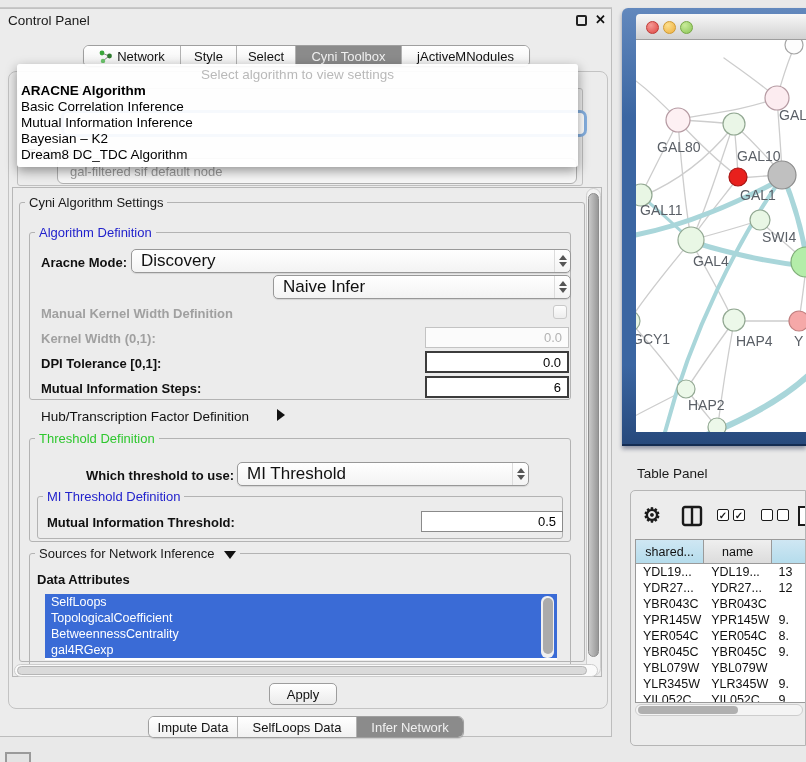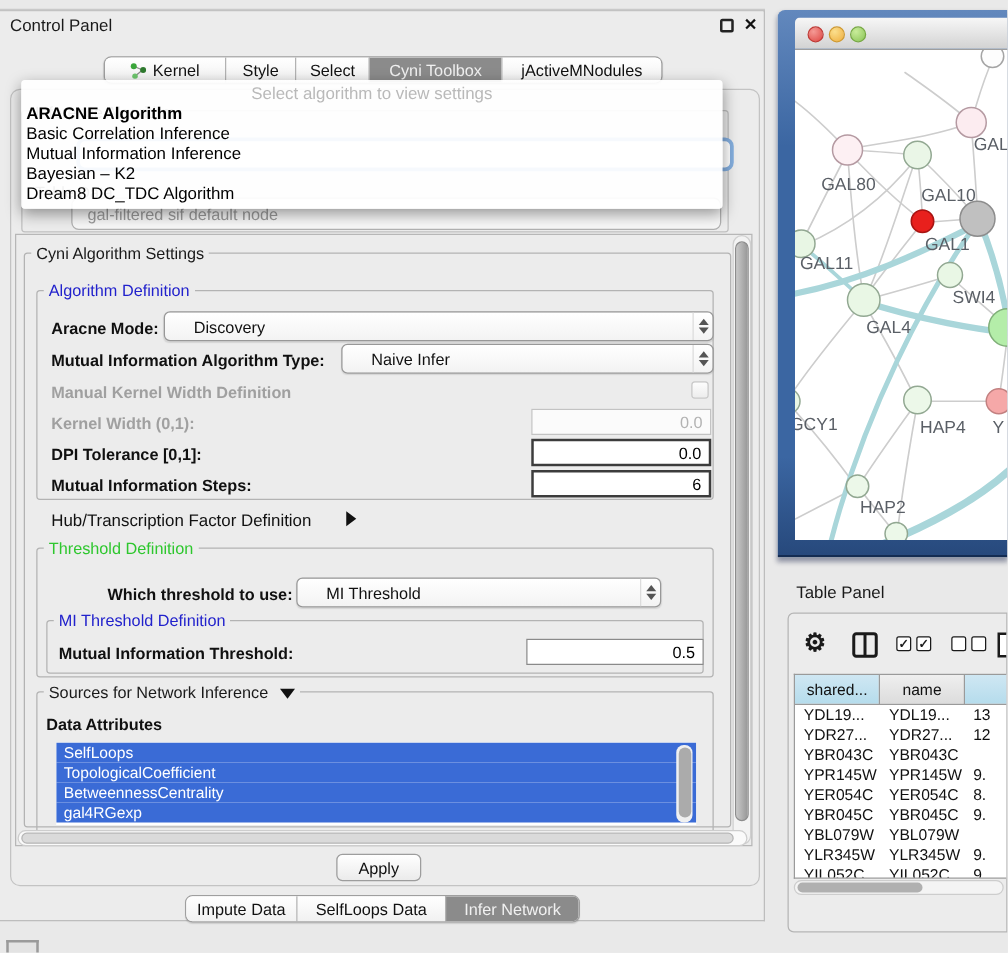--- a/index.html
+++ b/index.html
@@ -143,7 +143,7 @@
             <circle cx="10.5" cy="6" r="2.4" fill="#2f7a2f"></circle>
             <circle cx="4" cy="11" r="2.2" fill="#6cc56c"></circle>
           </svg>
-          <span>Kernel</span>
+          <span>Network</span>
         </div>
         <div class="seg" style="min-width: 56px;">
           <span>Style</span>

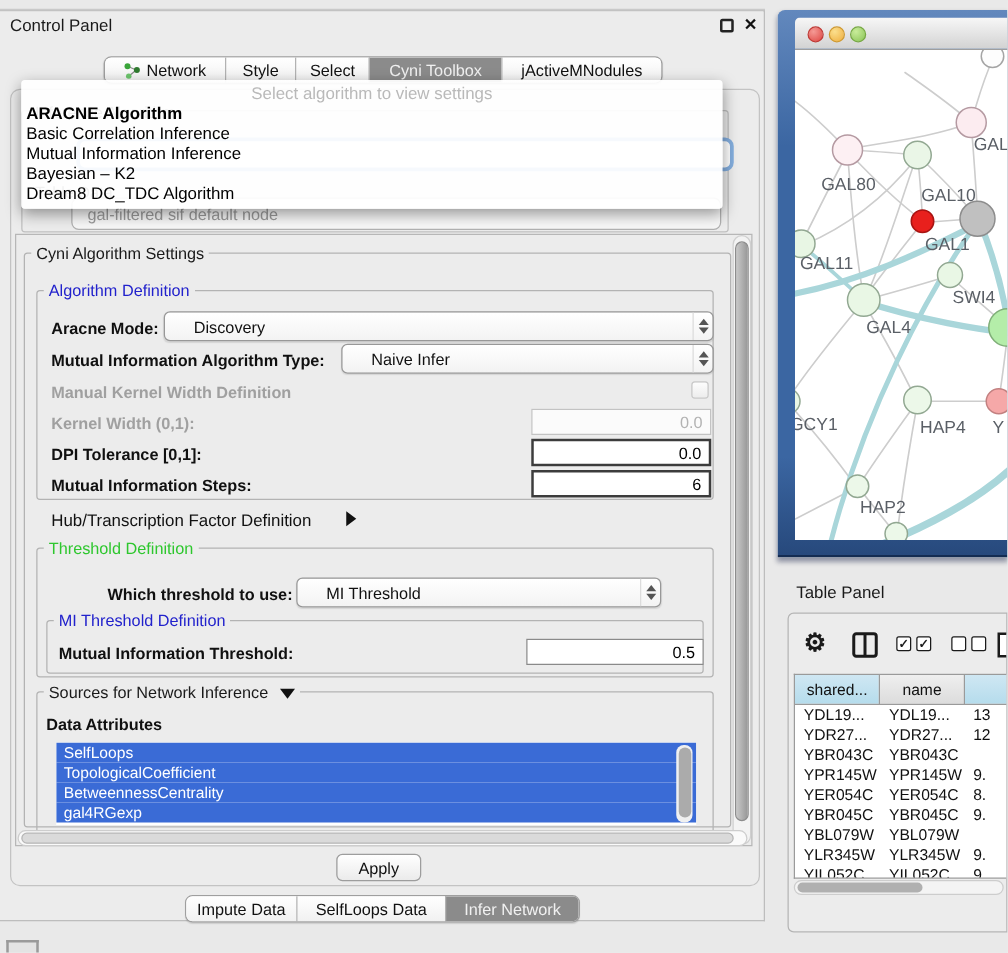--- a/index.html
+++ b/index.html
@@ -59,7 +59,7 @@
   .blabel.dim { color:#a0a0a0; }
 
   .combo { position:absolute; background:linear-gradient(#ffffff,#f3f3f3); border:1px solid #989898; border-radius:5px;
-           box-shadow:0 1px 1px rgba(0,0,0,.1); display:flex; align-items:center; font-size:13px; color:#111; padding-left:23px; }
+           box-shadow:0 1px 1px rgba(0,0,0,.1); display:flex; align-items:center; font-size:17px; color:#111; padding-left:9px; }
   .combo .spacer { flex:1; }
   .arrows { width:16px; height:100%; display:flex; flex-direction:column; align-items:center; justify-content:center; gap:2px; border-left:1px solid #dcdcdc; }
   .tri-up    { width:0; height:0; border-left:4px solid transparent; border-right:4px solid transparent; border-bottom:5px solid #555; }

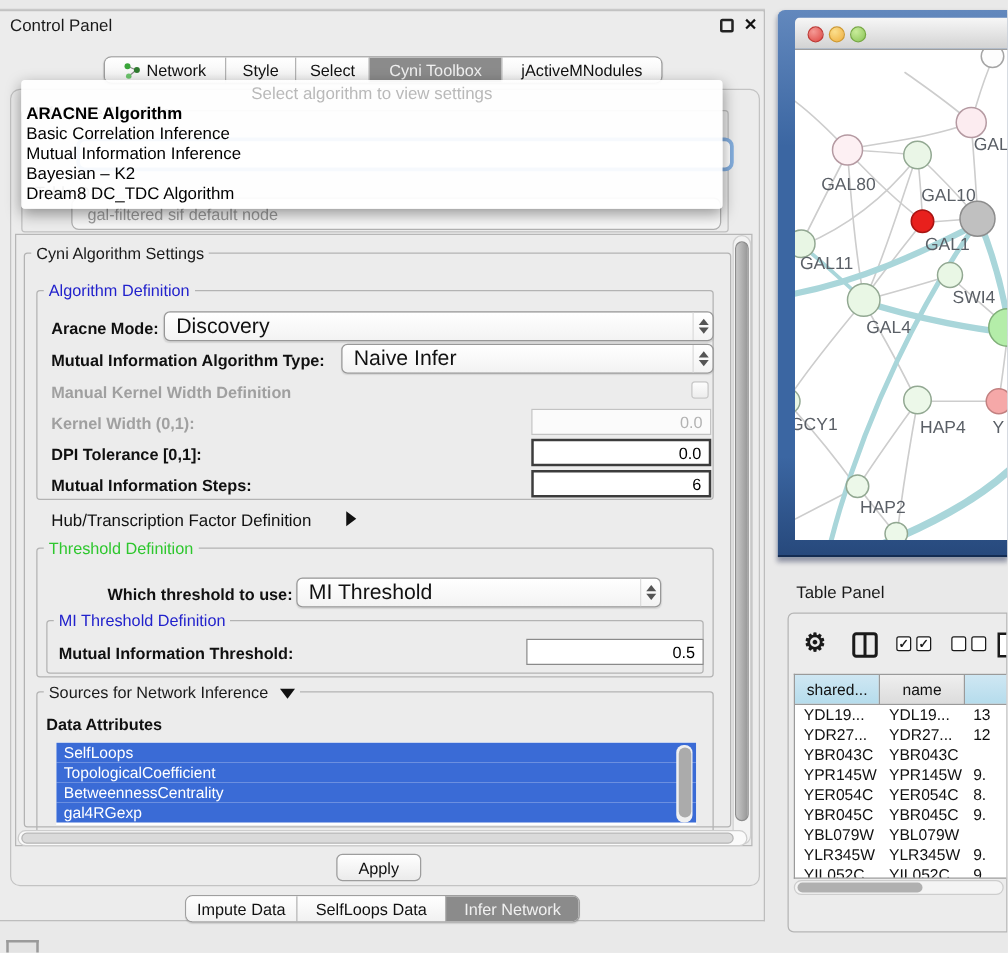--- a/index.html
+++ b/index.html
@@ -201,7 +201,6 @@
           </span>
       </div>
 
-      <span class="blabel" style="left:28px; top:93px;">Mutual Information Algorithm Type:</span>
       <div class="combo" style="left:260px; top:87px; width:298px; height:24px;">
         <span>Naive Infer</span>
         <span class="spacer"></span>

